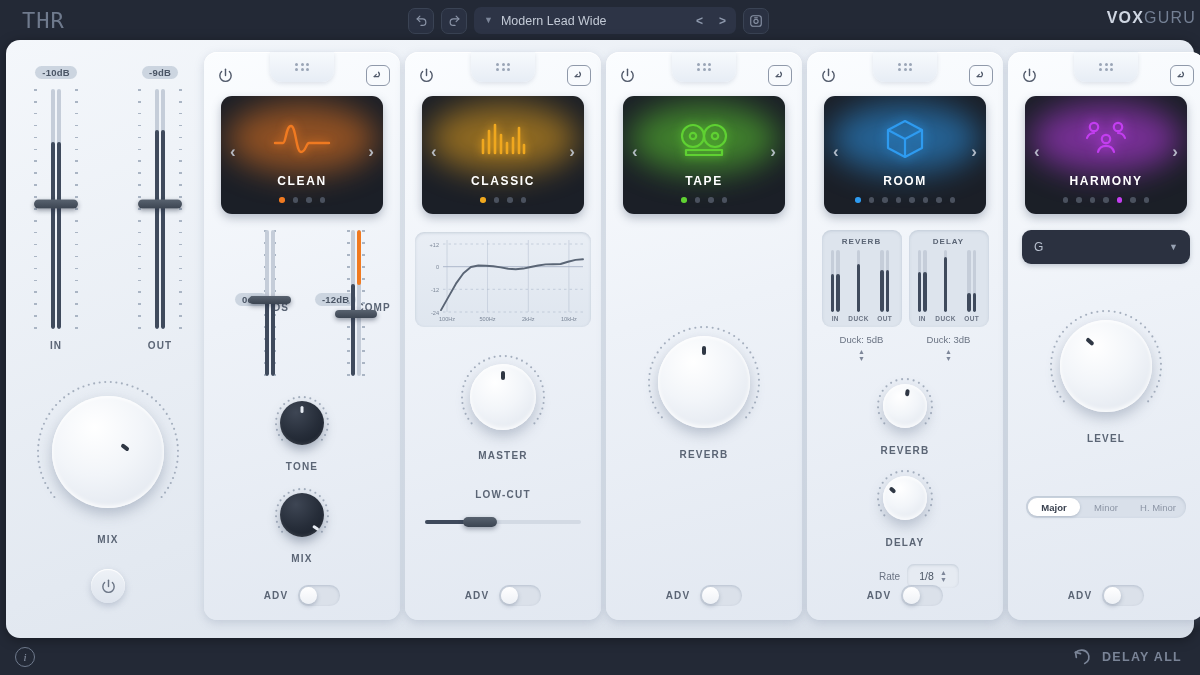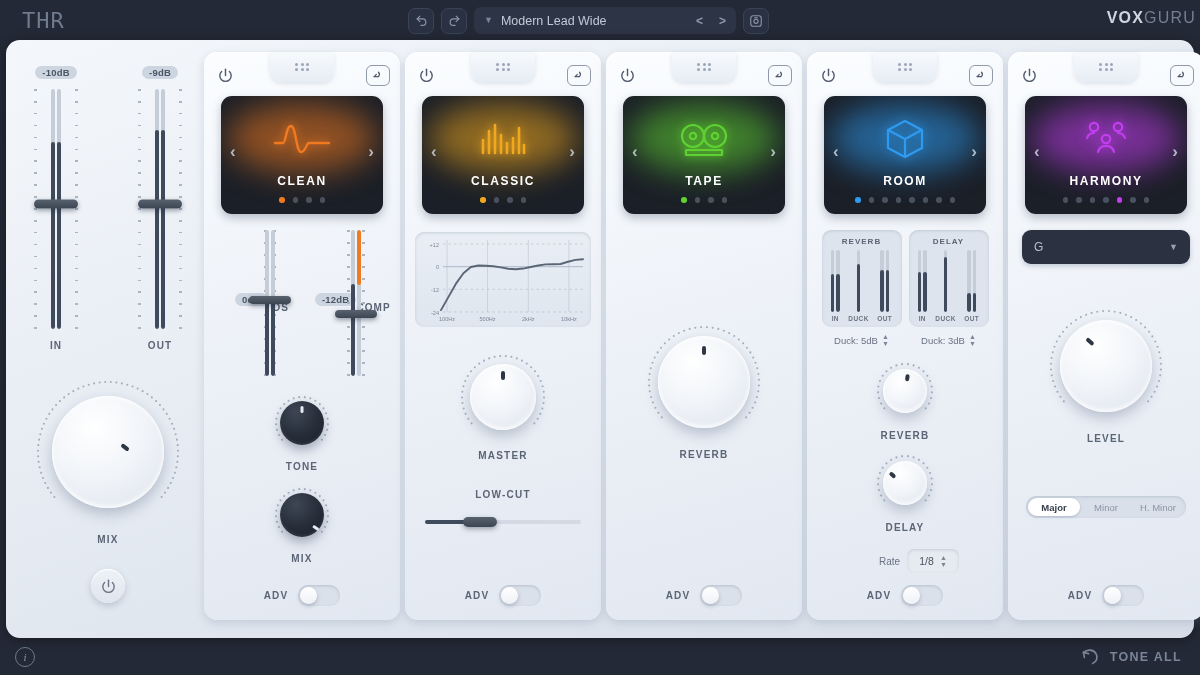--- a/index.html
+++ b/index.html
@@ -209,7 +209,7 @@
   .fxbar .fill { position: absolute; left: 0; bottom: 0; width: 100%; background: #3f4a5c; border-radius: 2px; }
   .fxg .lb { font-size: 6.5px; font-weight: 700; color: #6a7383; letter-spacing: .4px; margin-top: 3px; }
   .duck-row { display: flex; gap: 7px; margin-top: 7px; }
-  .duck { width: 80px; display: flex; align-items: center; justify-content: center; gap: 4px; font-size: 9.5px; color: #6a7383; }
+  .duck { width: 80px; display: flex; align-items: center; gap: 4px; font-size: 9.5px; color: #6a7383; flex-direction: column; }
   .stepper { display: flex; flex-direction: column; gap: 1px; color: #7d8699; font-size: 7px; line-height: 6px; }
 
   

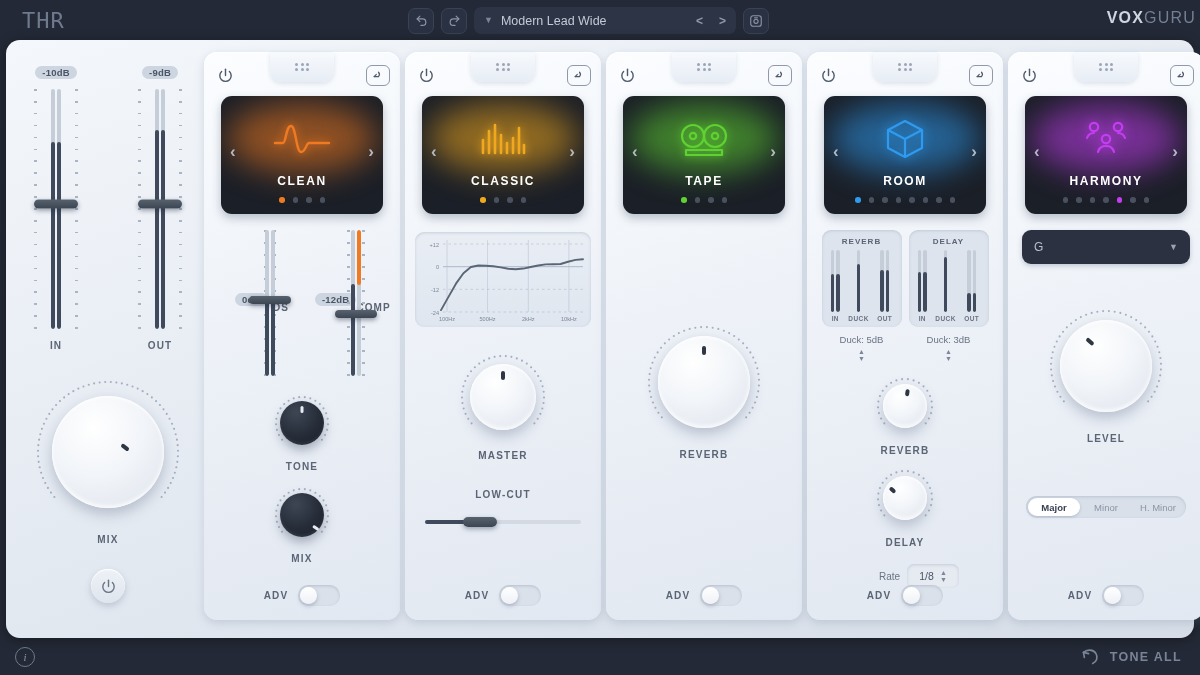--- a/index.html
+++ b/index.html
@@ -1295,7 +1295,7 @@
           <path d="M3 5.4C7 1 15 1.5 18 6.5c2.6 4.3 1 10-4 11.8"></path>
           <path d="M3 5l6 1.6"></path>
       </svg>
-      <span>TONE ALL</span>
+      <span>DELAY ALL</span>
     </div>
   </div>
 

